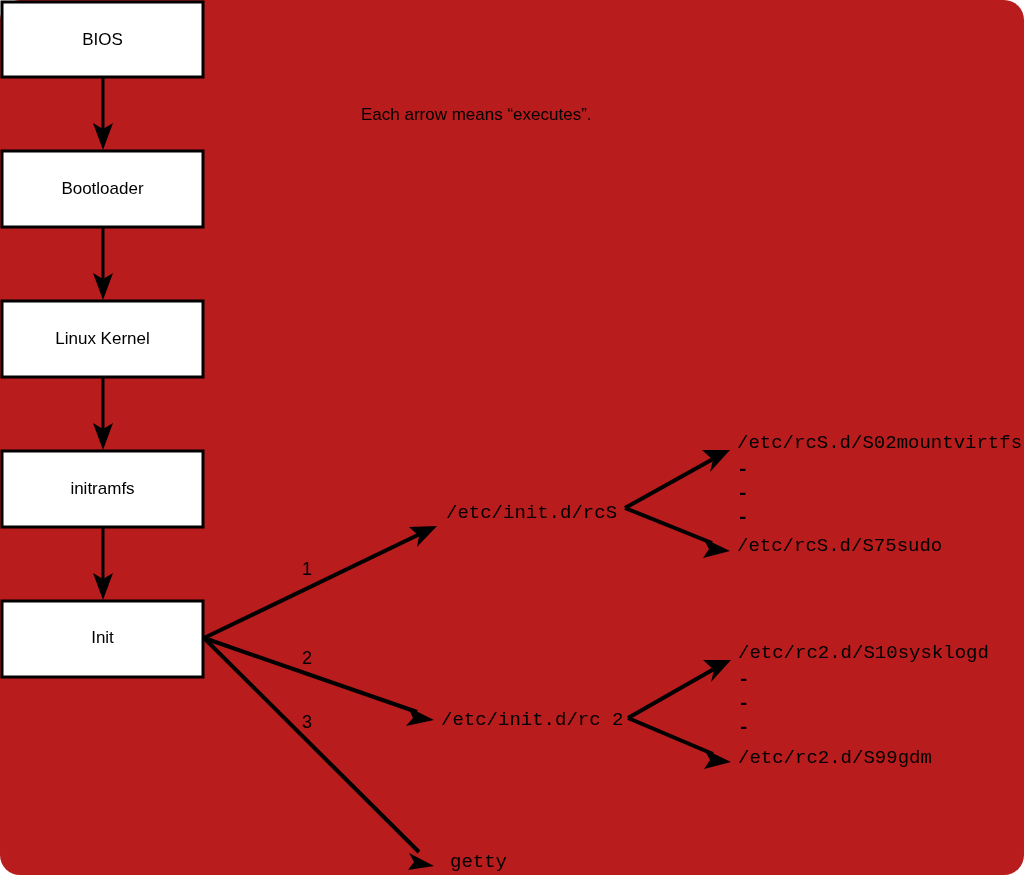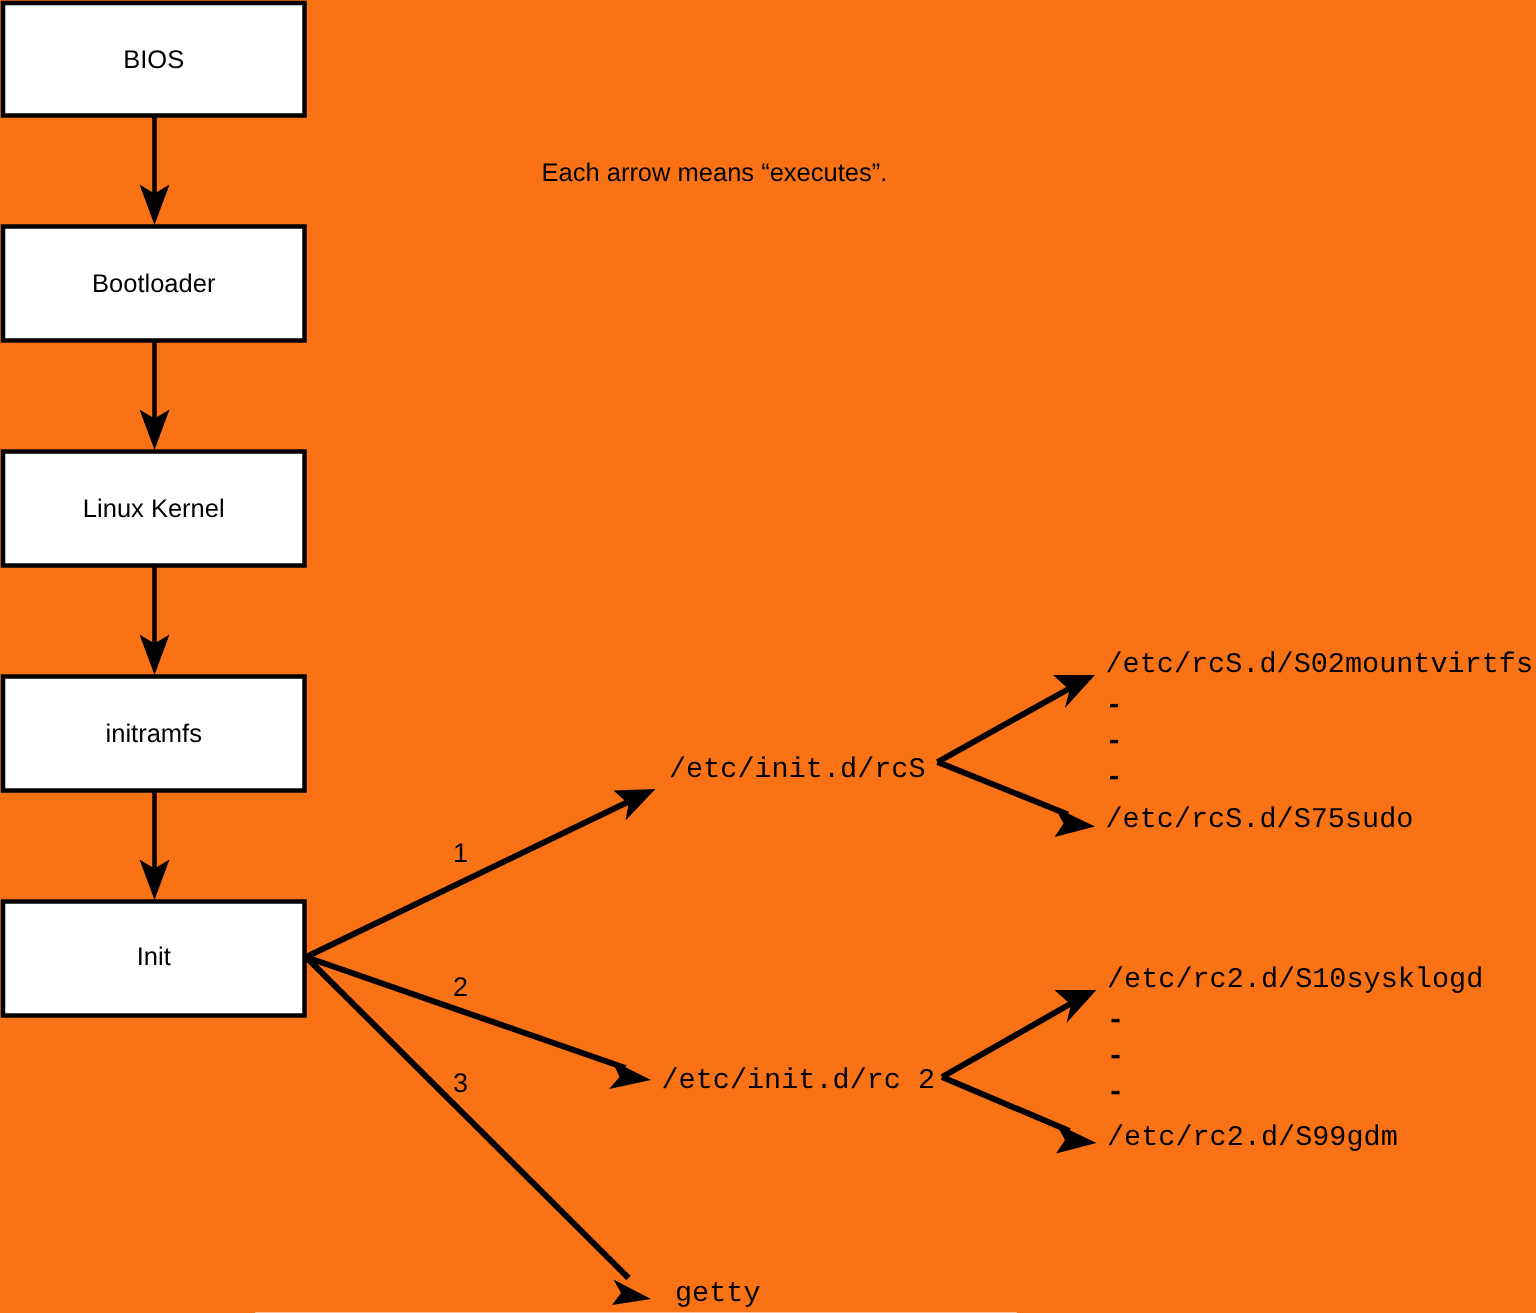--- a/index.html
+++ b/index.html
@@ -17,7 +17,8 @@
     position: relative;
     width: 1024px;
     height: 875px;
-    background: #f97316;
+    background: #b91c1c;
+    border-radius: 20px;
   }
   svg.diagram-canvas {
     position: absolute;

